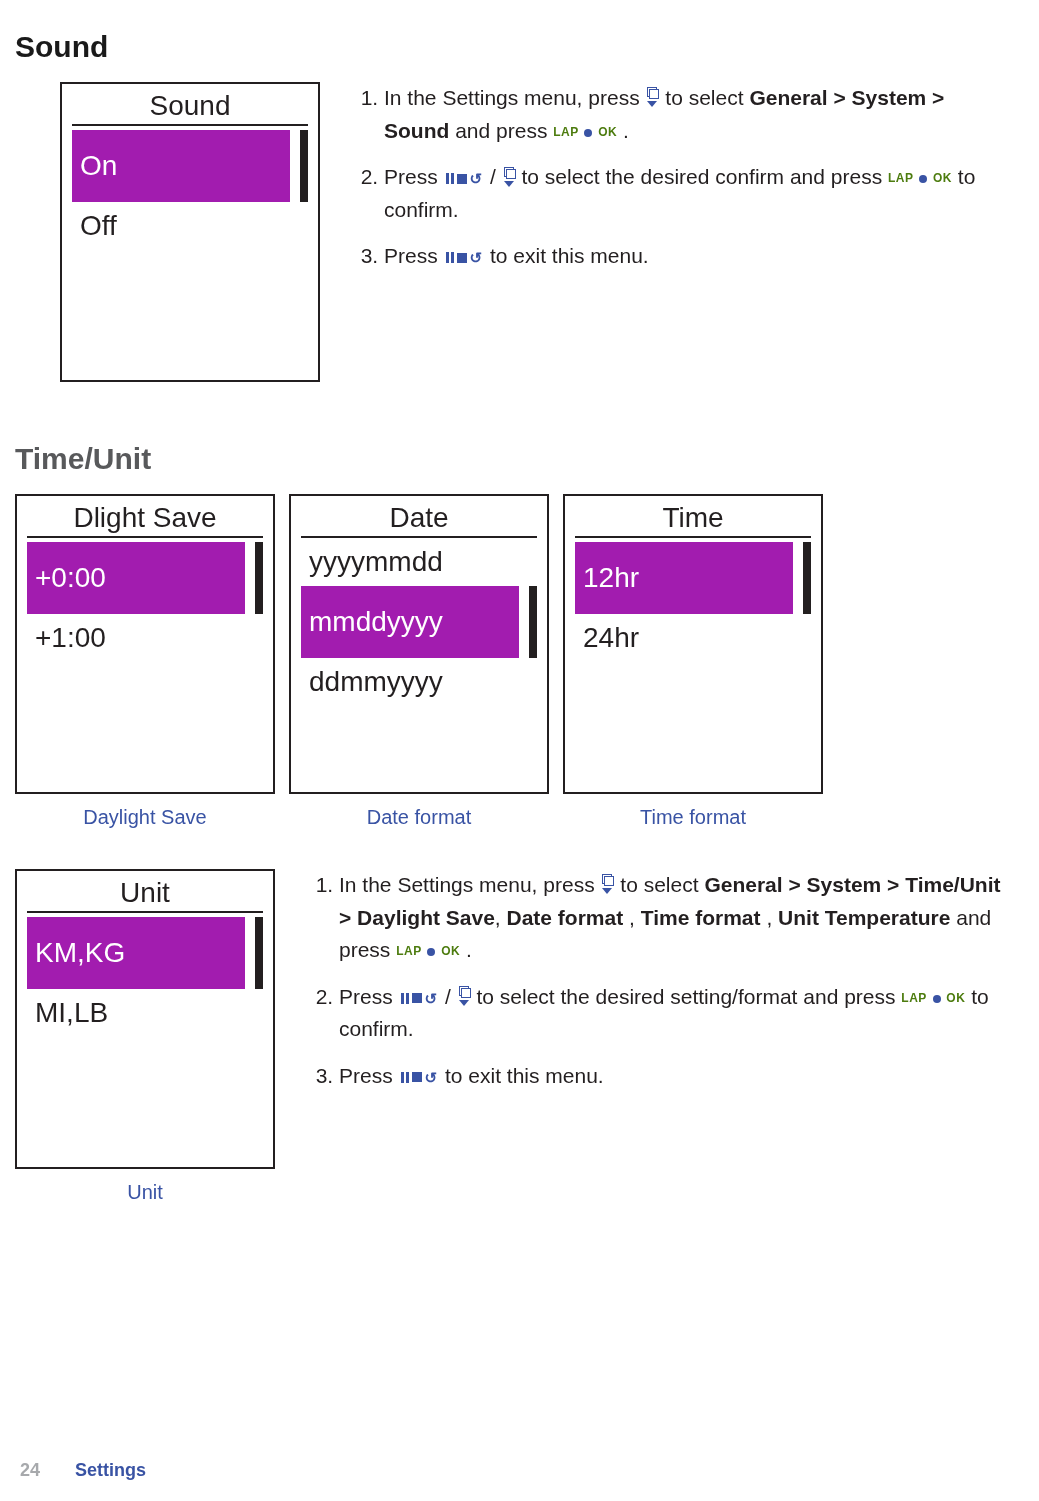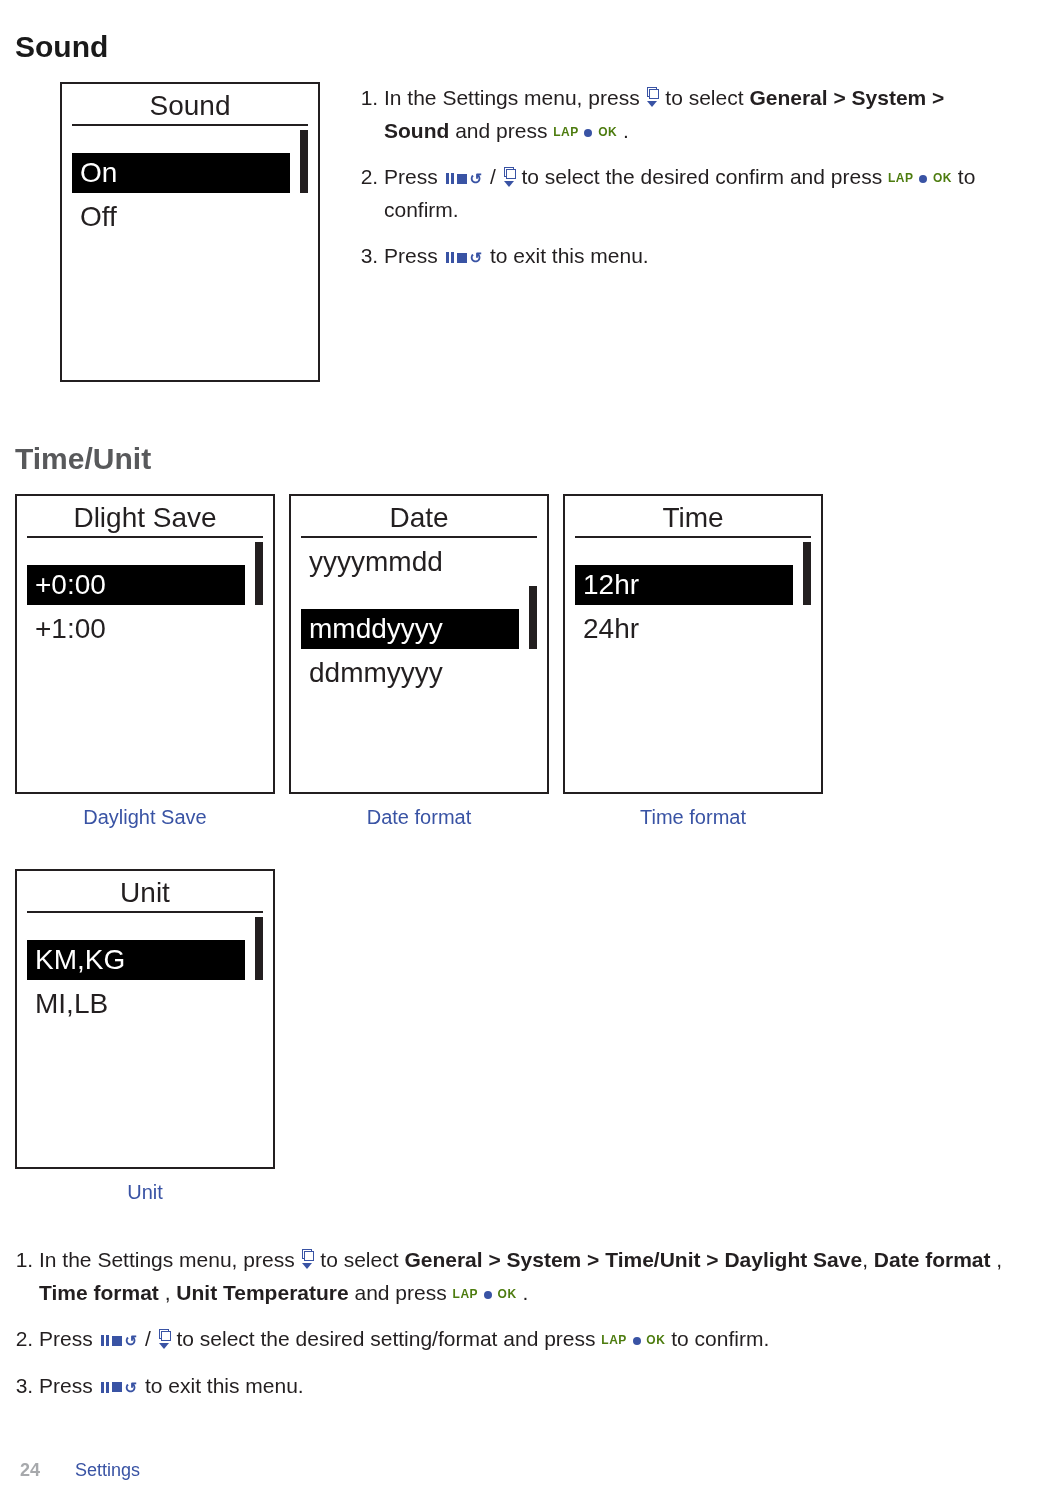--- a/index.html
+++ b/index.html
@@ -63,11 +63,10 @@
       padding: 0;
     }
     .screen .item.selected-wrap .sel-text {
-      background: #000000;
+      background: #a21caf;
       color: #fff;
       flex: 1;
-      padding: 4px 8px;
-      margin-top: 23px;
+      padding: 20px 8px;
     }
     .screen .item.selected-wrap .sel-bar {
       width: 8px;

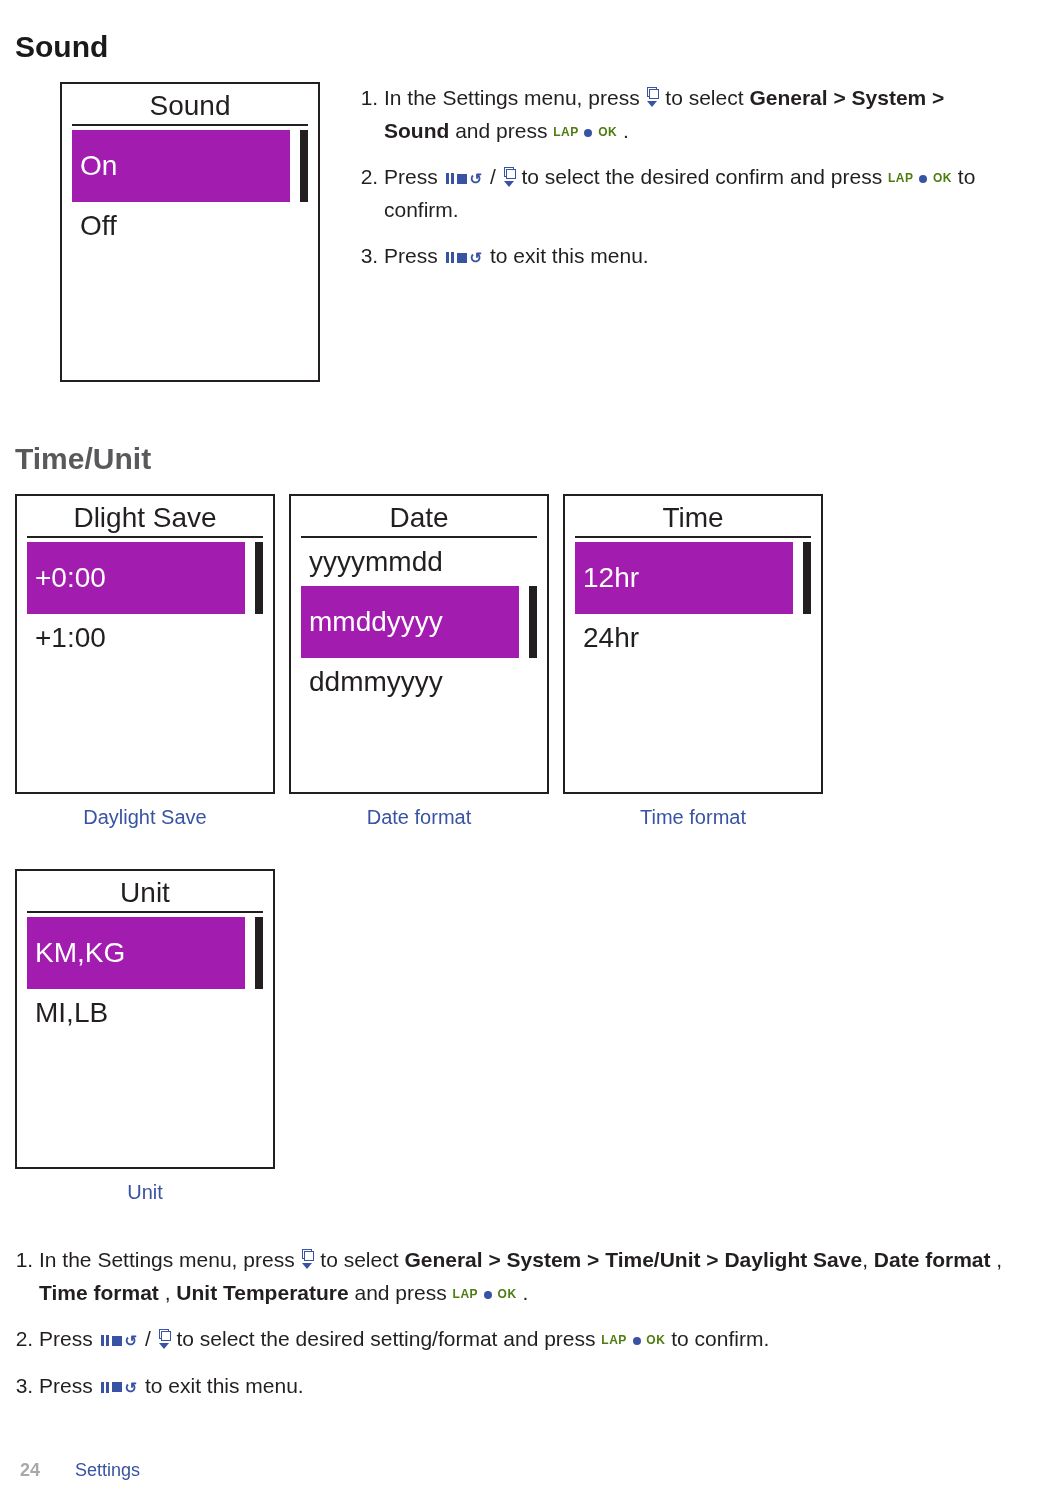--- a/index.html
+++ b/index.html
@@ -323,7 +323,7 @@
   </div>
 </div>
 
-<div class="lower" style="margin-left:-45px;flex-direction:column;">
+<div class="lower" style="margin-left:-45px;">
   <div class="screen-col">
     <div class="screen">
       <div class="title">Unit</div>

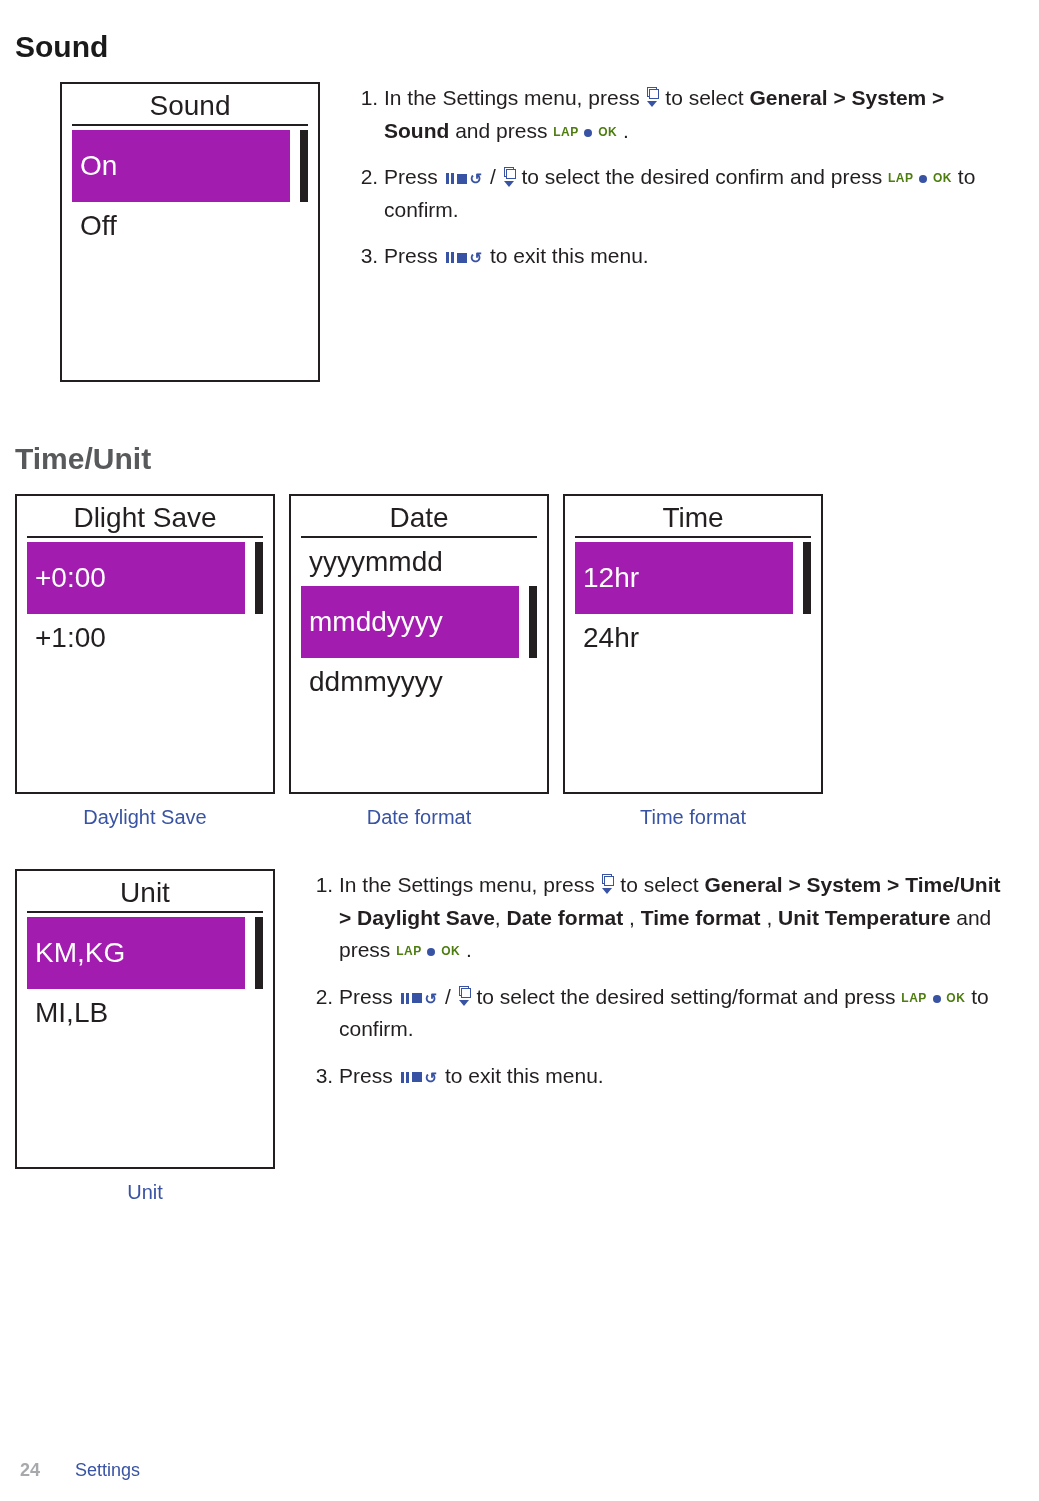--- a/index.html
+++ b/index.html
@@ -204,7 +204,7 @@
     }
     .footer .lbl {
       color: #3953a4;
-      font-weight: 400;
+      font-weight: 700;
     }
     .comma { display:inline; }
   </style>

